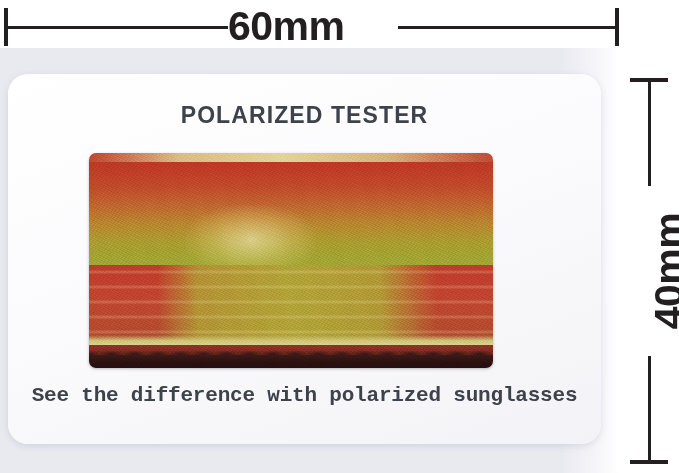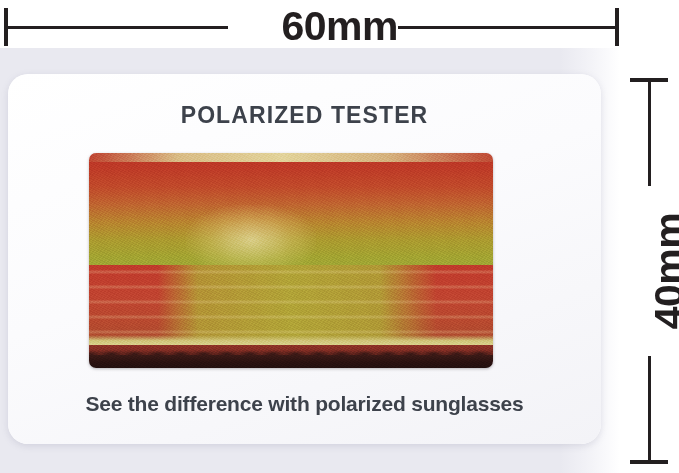--- a/index.html
+++ b/index.html
@@ -66,7 +66,7 @@
     width: 170px;
     height: 36px;
     line-height: 52px;
-    text-align: right;
+    text-align: left;
     font-size: 41px;
     font-weight: bold;
     color: #231f20;

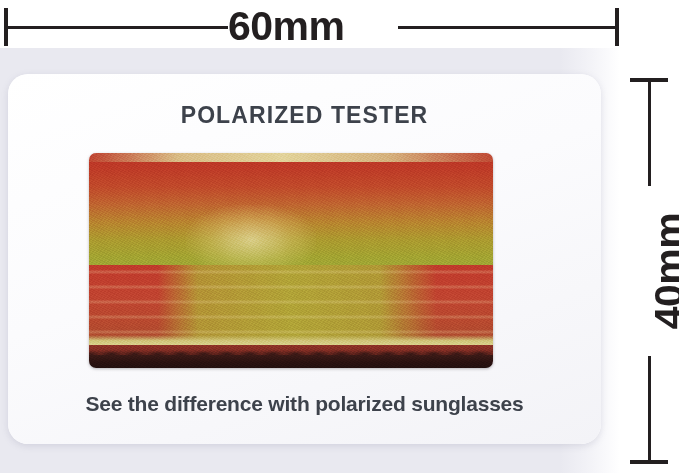--- a/index.html
+++ b/index.html
@@ -148,13 +148,14 @@
   .card-caption {
     position: absolute;
     left: 0;
-    top: 318px;
+    top: 310px;
     width: 100%;
     text-align: center;
     font-size: 21px;
     font-weight: bold;
     letter-spacing: -0.2px;
     color: #3d424b;
+    font-family: Liberation Mono, monospace;
   }
 
   

